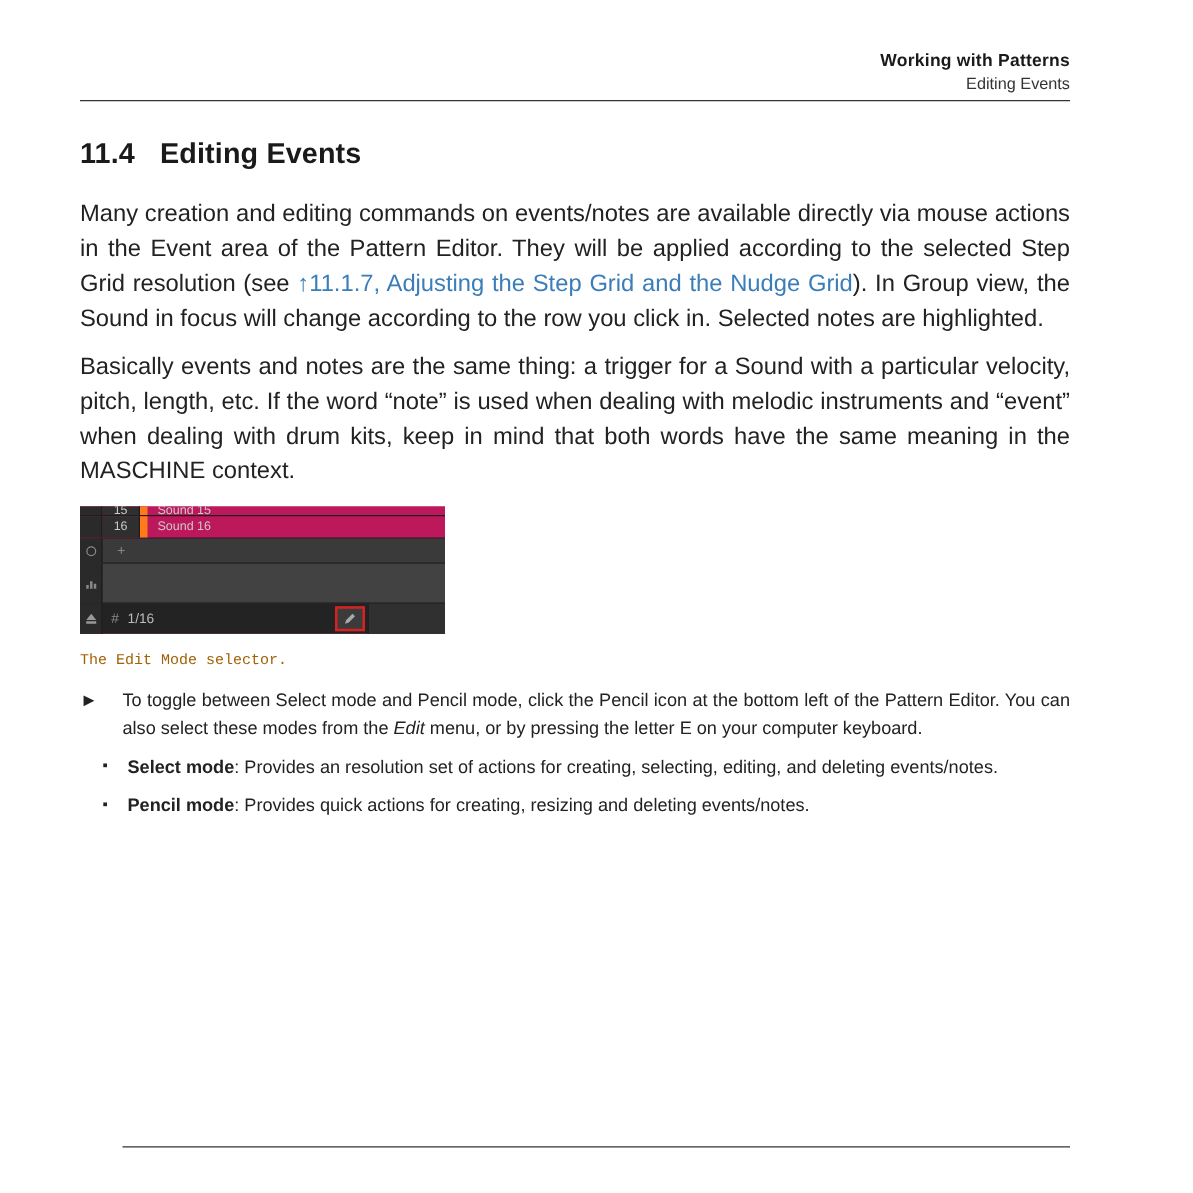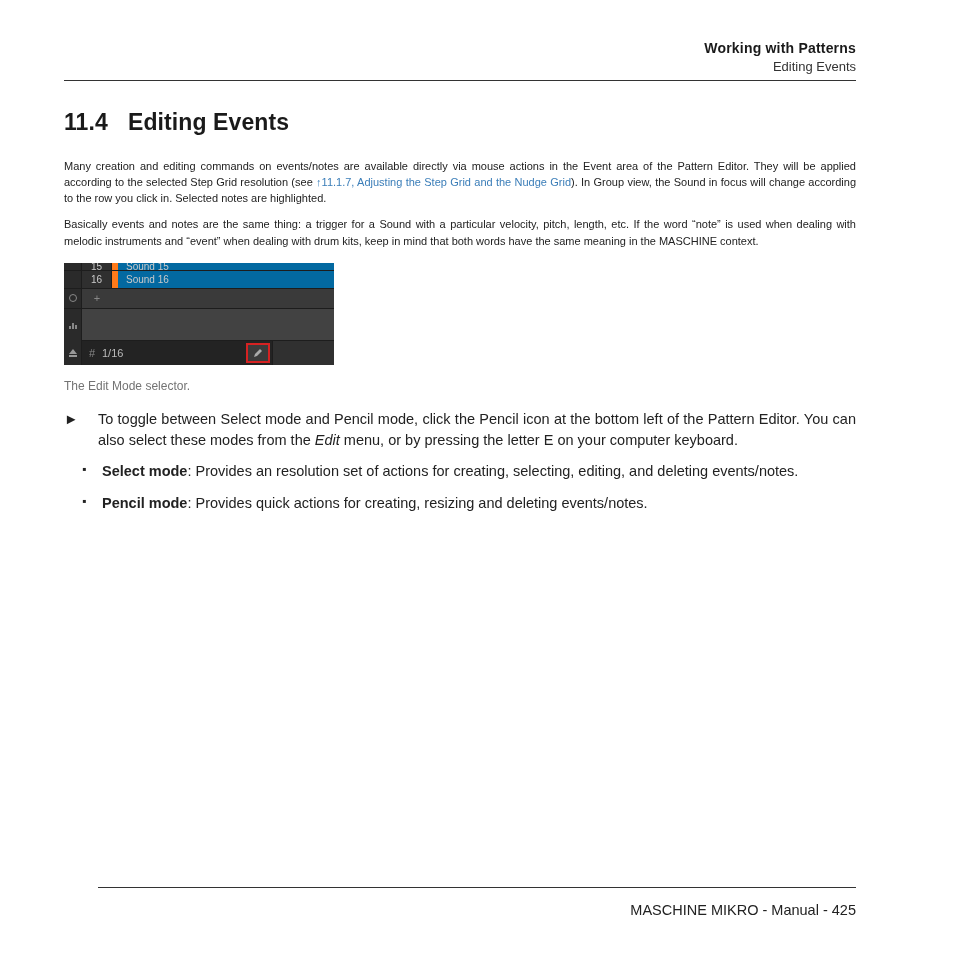--- a/index.html
+++ b/index.html
@@ -44,7 +44,7 @@
   .section-heading .num { display:inline-block; width: 64px; }
   .para {
     margin-top: 22px;
-    font-size: 11px;
+    font-size: 19px;
     line-height: 1.47;
     text-align: justify;
     color: #222;

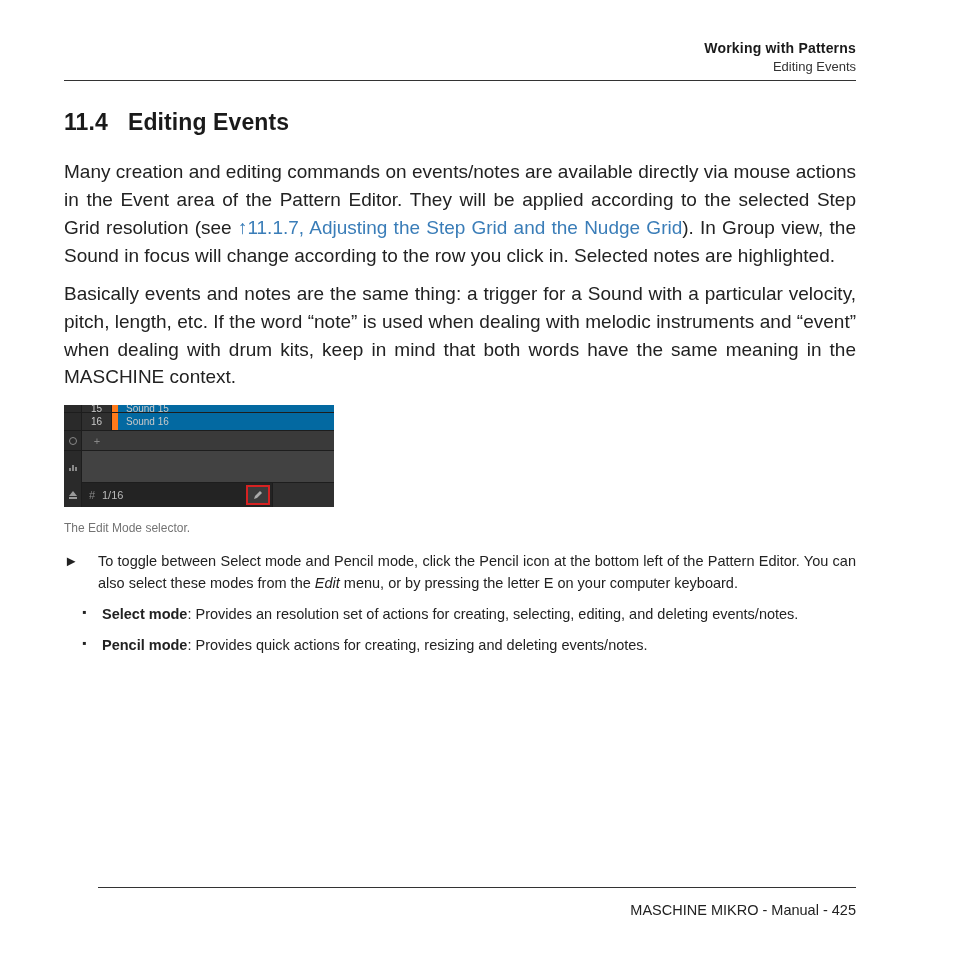--- a/index.html
+++ b/index.html
@@ -70,8 +70,8 @@
   
   .ui-mock {
     margin-top: 14px;
-    width: 270px;
-    background: #0369a1;
+    width: 292px;
+    background: #be185d;
     font-size: 11px;
     color: #c9c9c9;
     font-family: Arial, sans-serif;

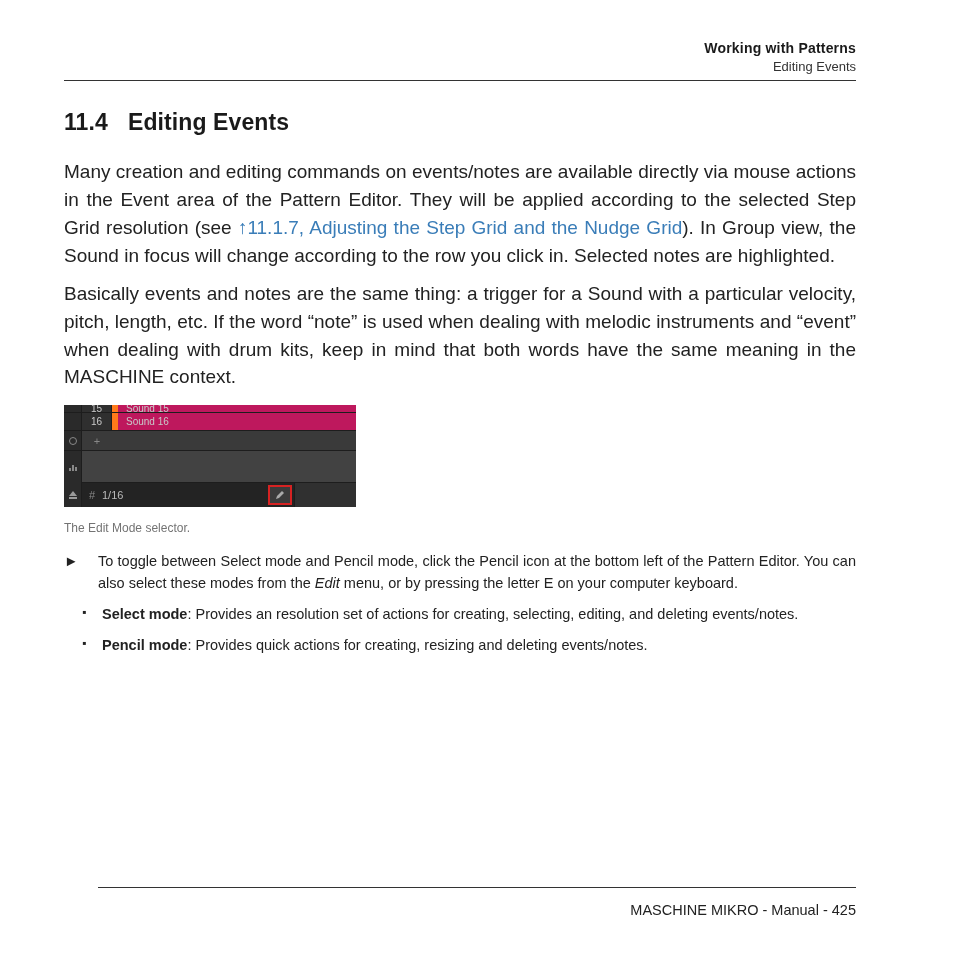--- a/index.html
+++ b/index.html
@@ -132,7 +132,8 @@
   .caption {
     margin-top: 14px;
     font-size: 12px;
-    color: #737373;
+    color: #a16207;
+    font-family: Liberation Mono, monospace;
   }
   .arrow-item, .bullet-item {
     display:flex;

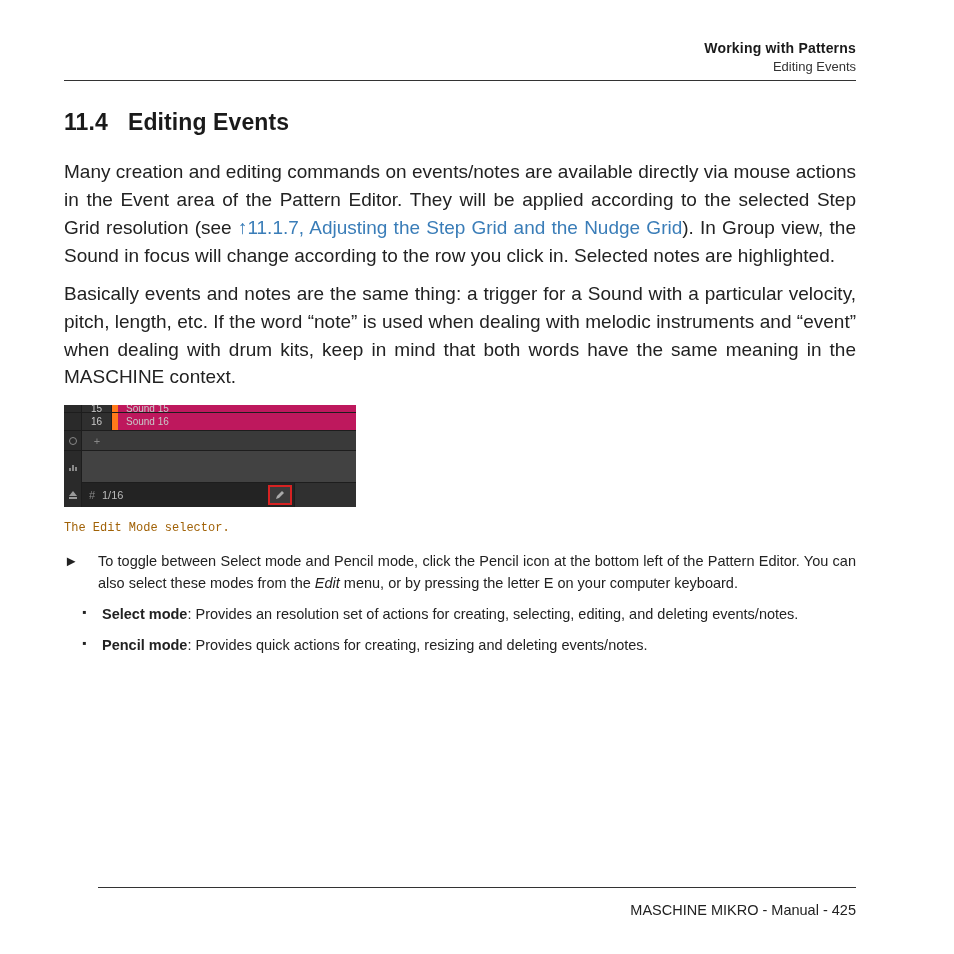--- a/index.html
+++ b/index.html
@@ -265,9 +265,6 @@
 
 <div class="footer">
   <hr class="hr-bottom">
-  <div class="footer-text">
-    <span>MASCHINE MIKRO</span> - <span>Manual</span> - <span>425</span>
-  </div>
 </div>
 
 </body></html>

